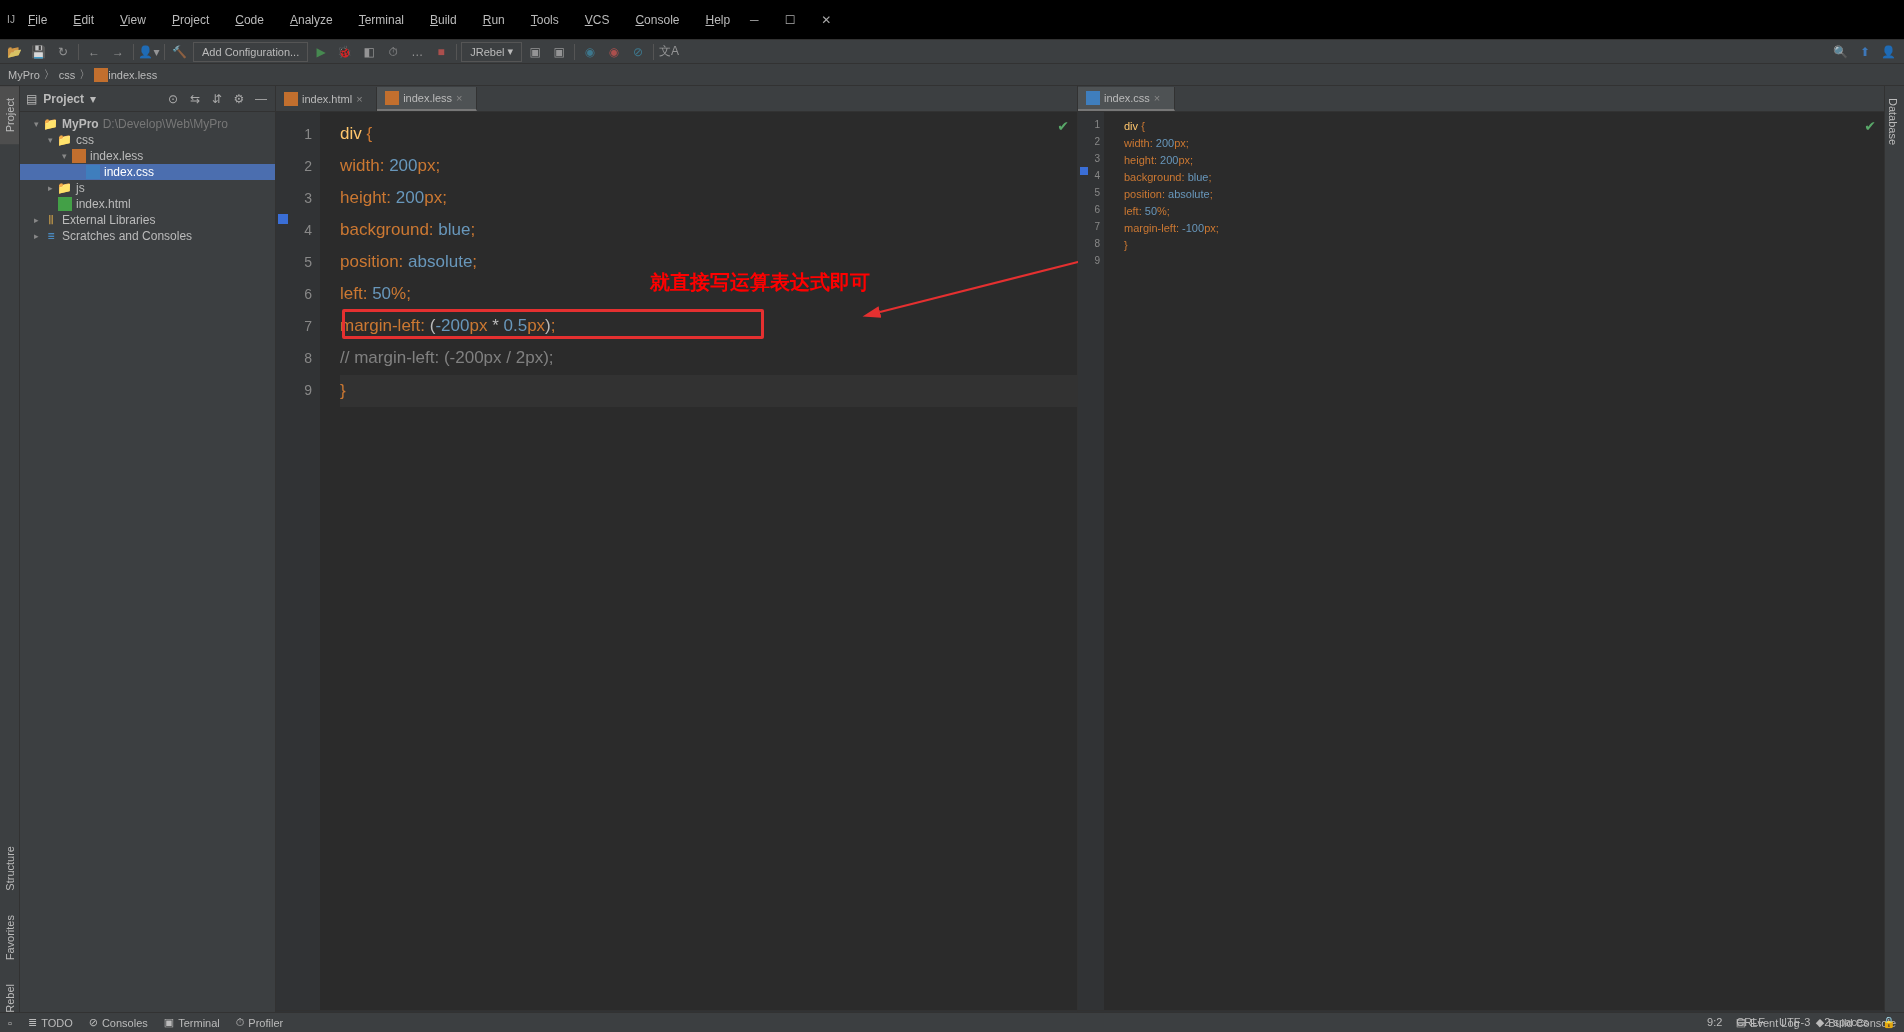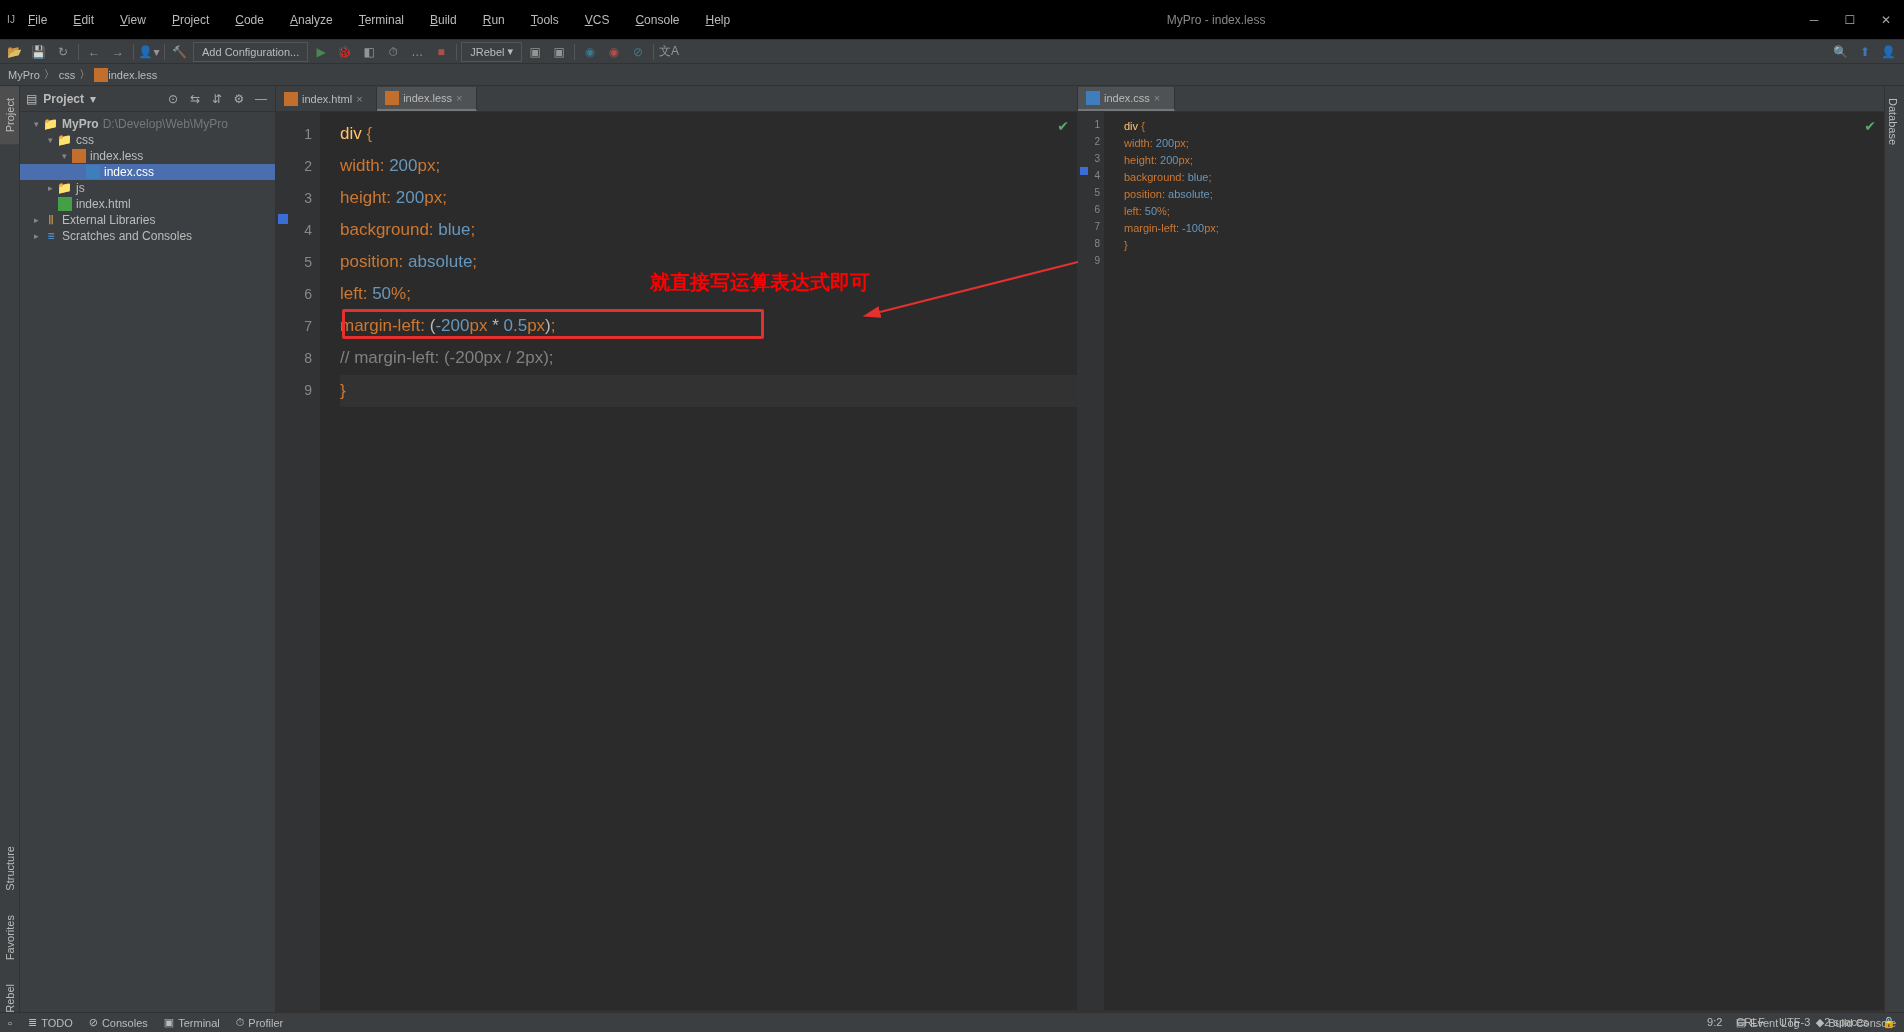--- a/index.html
+++ b/index.html
@@ -87,7 +87,6 @@
       <span class="underline-first">Console</span>
       <span class="underline-first">Help</span>
     </div>
-  <div class="title-text">MyPro - index.less</div>
   <div class="win-controls">
     <div>─</div>
     <div>☐</div>

